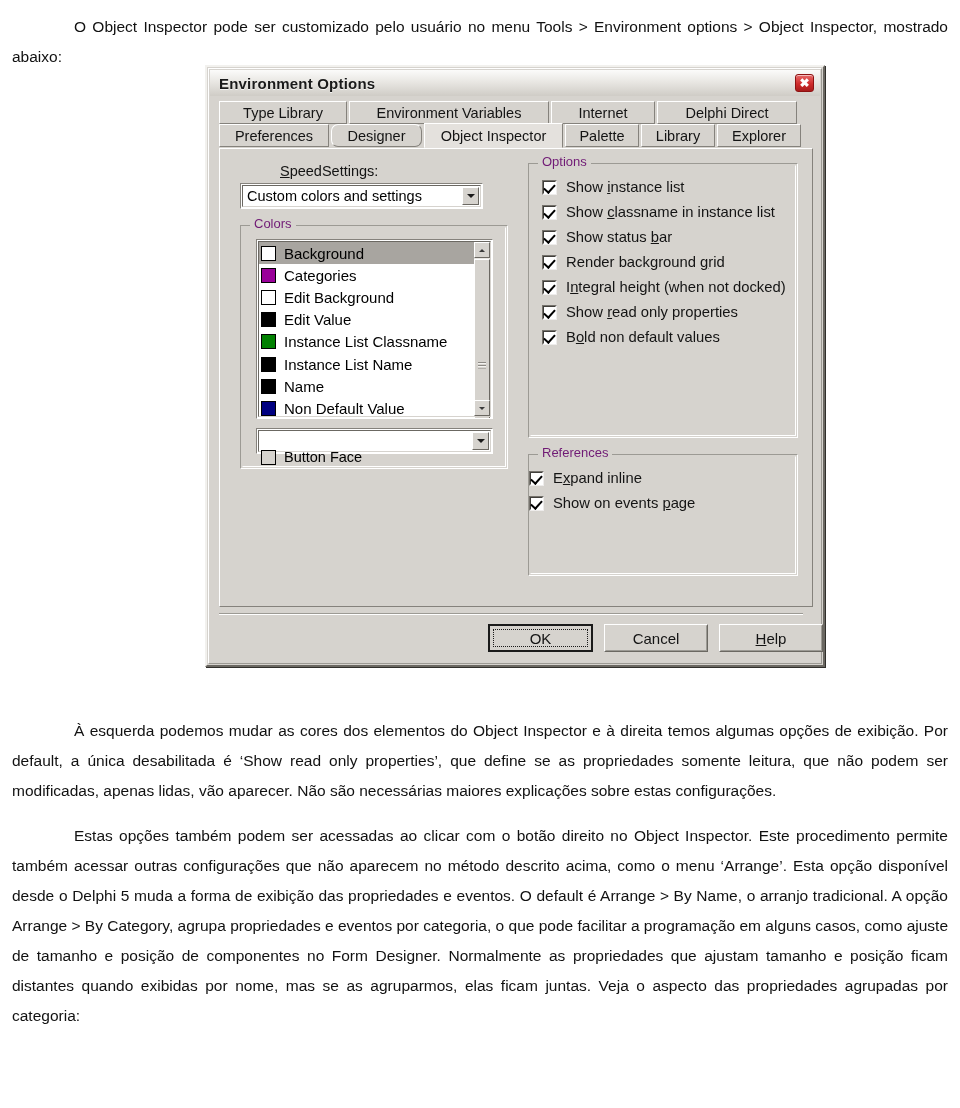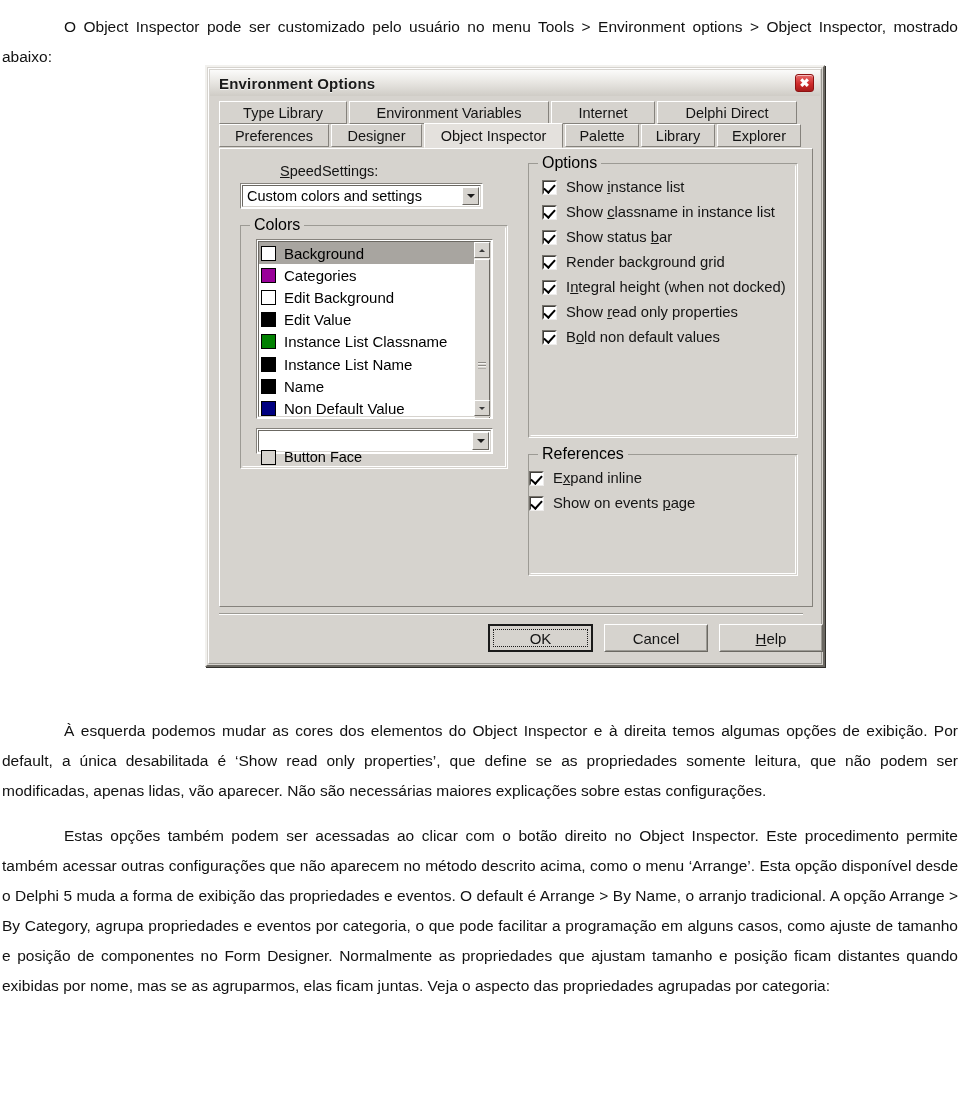--- a/index.html
+++ b/index.html
@@ -20,7 +20,7 @@
     text-align:justify;
     text-justify:inter-word;
     color:#111;
-    padding:0 2px;
+    padding:0 12px;
   }
   .doc-para.indent { text-indent:62px; }
   #top-text { position:absolute; left:0; top:-4px; width:960px; }

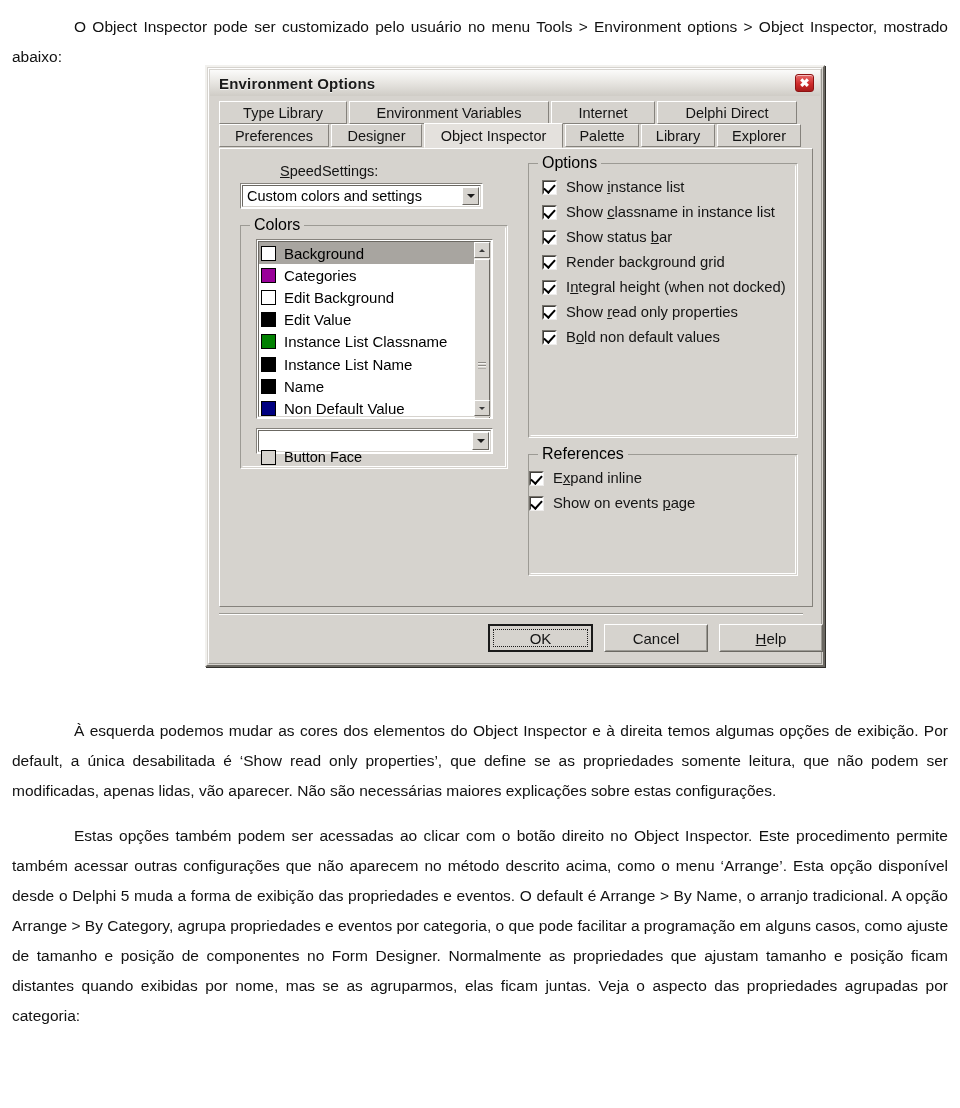--- a/index.html
+++ b/index.html
@@ -303,7 +303,7 @@
     <div class="tabrow row2" id="tabrow2">
         <div class="tab" style="width: 110px;"><span>Preferences</span></div>
         <div class="tab-spacer"></div>
-        <div class="tab" style="width: 91px;"><span>Designer</span></div>
+        <div class="tab" style="width: 91px; border-radius: 7px;"><span>Designer</span></div>
         <div class="tab-spacer"></div>
         <div class="tab selected" style="width: 139px;"><span>Object Inspector</span></div>
         <div class="tab-spacer"></div>

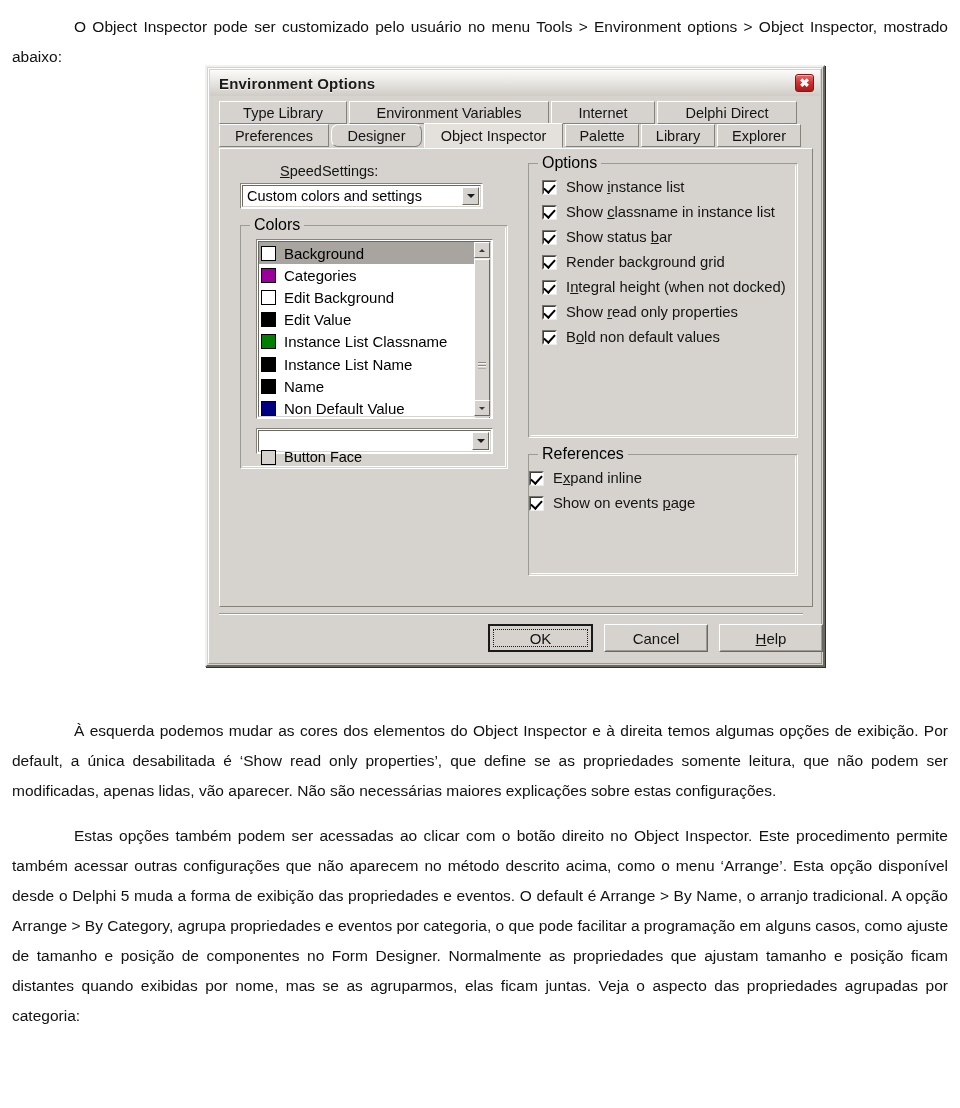--- a/index.html
+++ b/index.html
@@ -118,7 +118,7 @@
   .gb-title {
     position:absolute; left:10px; top:-9px;
     background:#d6d3ce; padding:0 4px;
-    font-size:16px; color:#000000; white-space:nowrap;
+    font-size:13px; color:#701a75; white-space:nowrap;
   }
 
   

